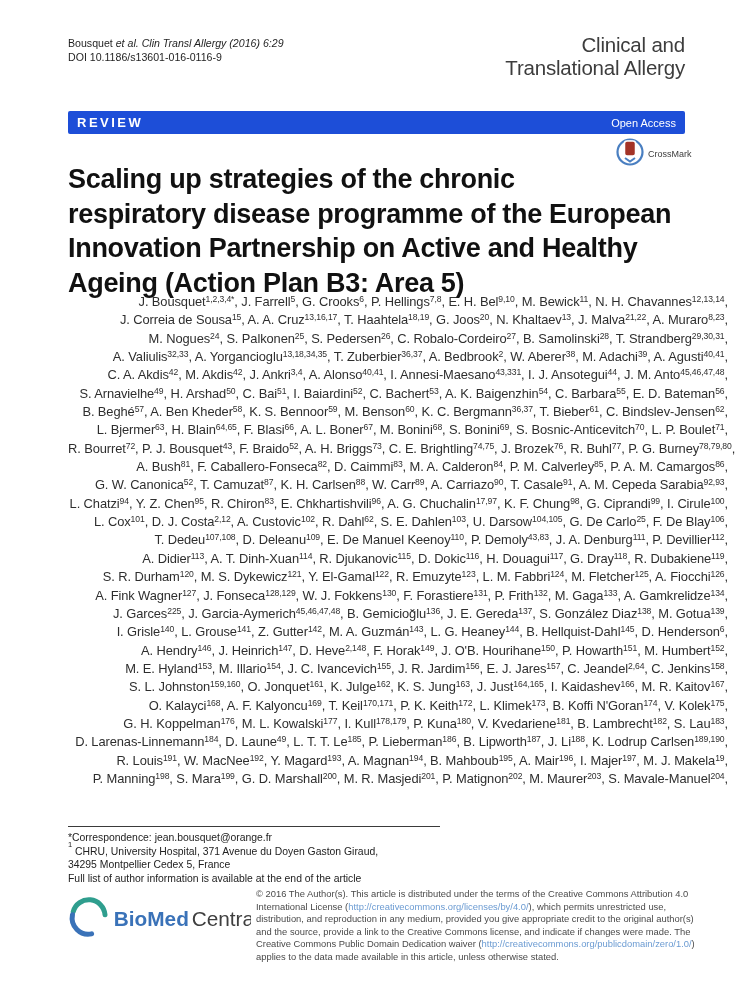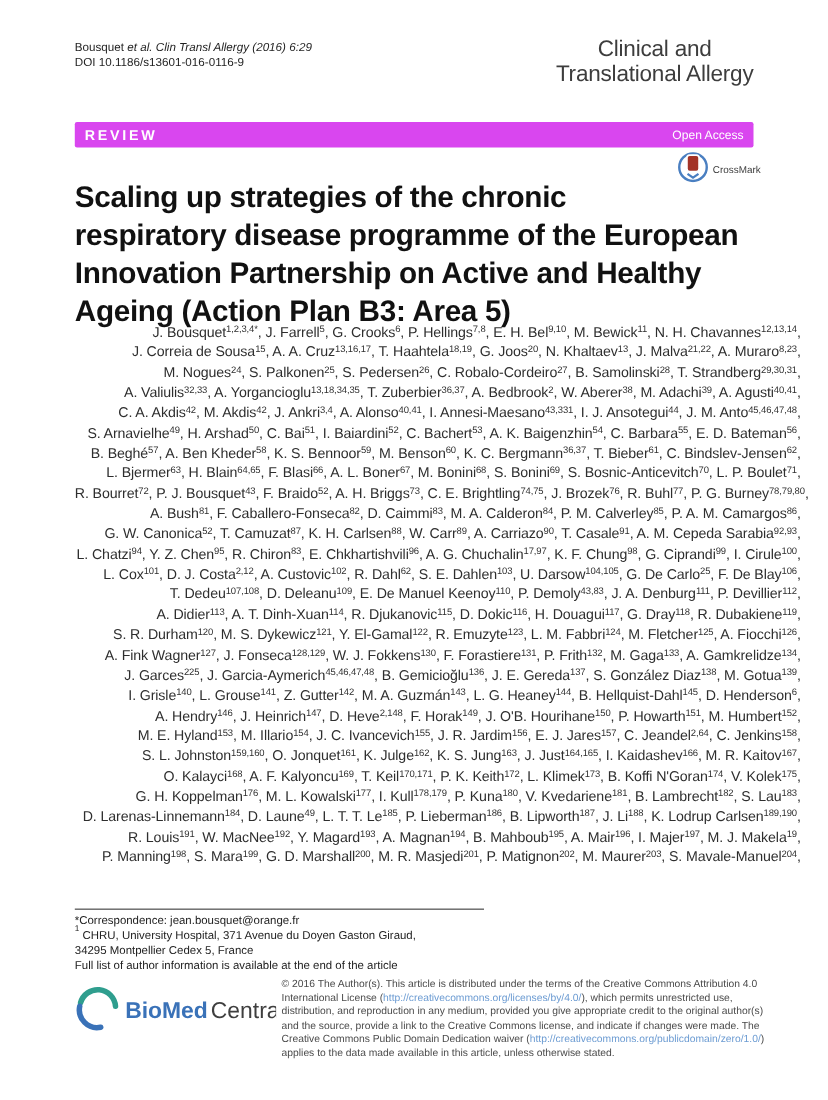--- a/index.html
+++ b/index.html
@@ -8,7 +8,7 @@
   
   .meta{position:absolute;left:68px;top:36px;font-size:10.6px;line-height:14px;color:#1f1f1f;}
   .meta .it{font-style:italic;}
-  .journal{position:absolute;right:68px;top:33px;text-align:center;font-size:20.5px;line-height:23px;
+  .journal{position:absolute;right:68px;top:33px;text-align:right;font-size:20.5px;line-height:23px;
            color:#3d3d3d;letter-spacing:-0.2px;}
   
   .banner{position:absolute;left:68px;top:111px;width:617px;height:23px;background:#d946ef;

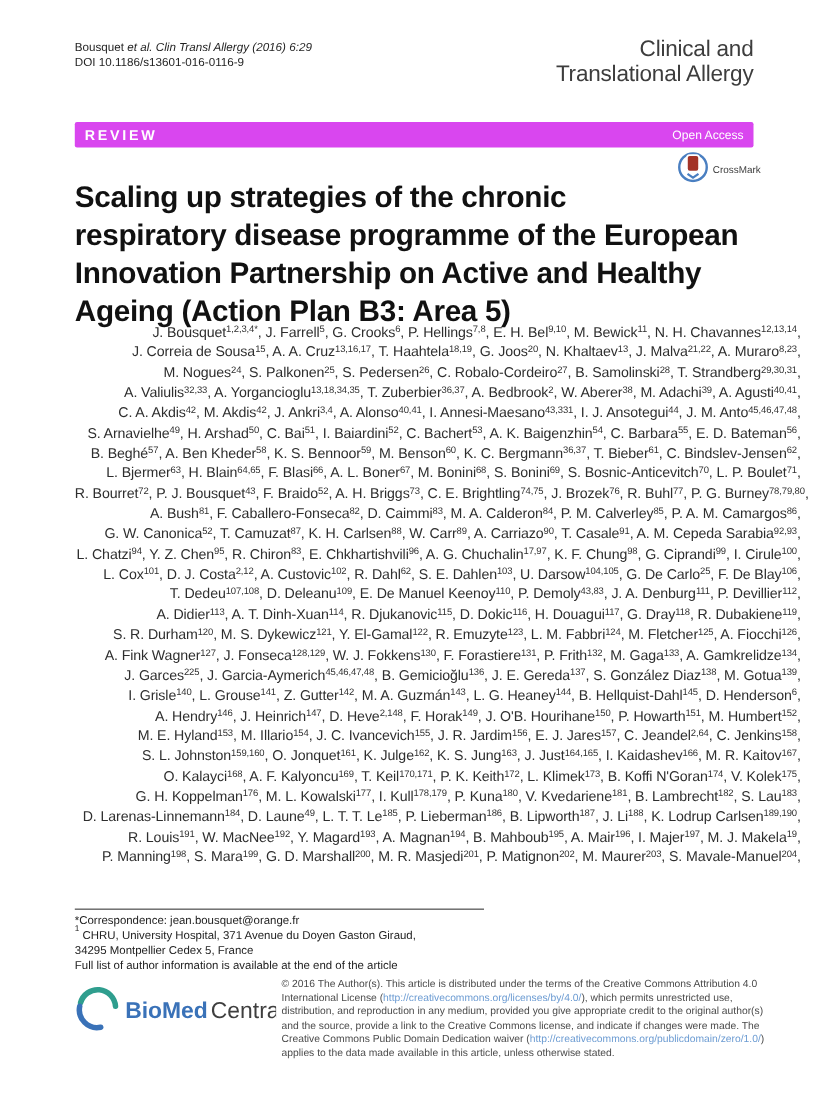--- a/index.html
+++ b/index.html
@@ -11,7 +11,7 @@
   .journal{position:absolute;right:68px;top:33px;text-align:right;font-size:20.5px;line-height:23px;
            color:#3d3d3d;letter-spacing:-0.2px;}
   
-  .banner{position:absolute;left:68px;top:111px;width:617px;height:23px;background:#d946ef;
+  .banner{position:absolute;left:68px;top:111px;width:617px;height:23px;background:#1d4ed8;
           border-radius:2px;display:flex;align-items:center;justify-content:space-between;
           padding:0 9px;box-sizing:border-box;}
   .banner .review{color:#fff;font-weight:bold;font-size:13px;letter-spacing:2.5px;}

